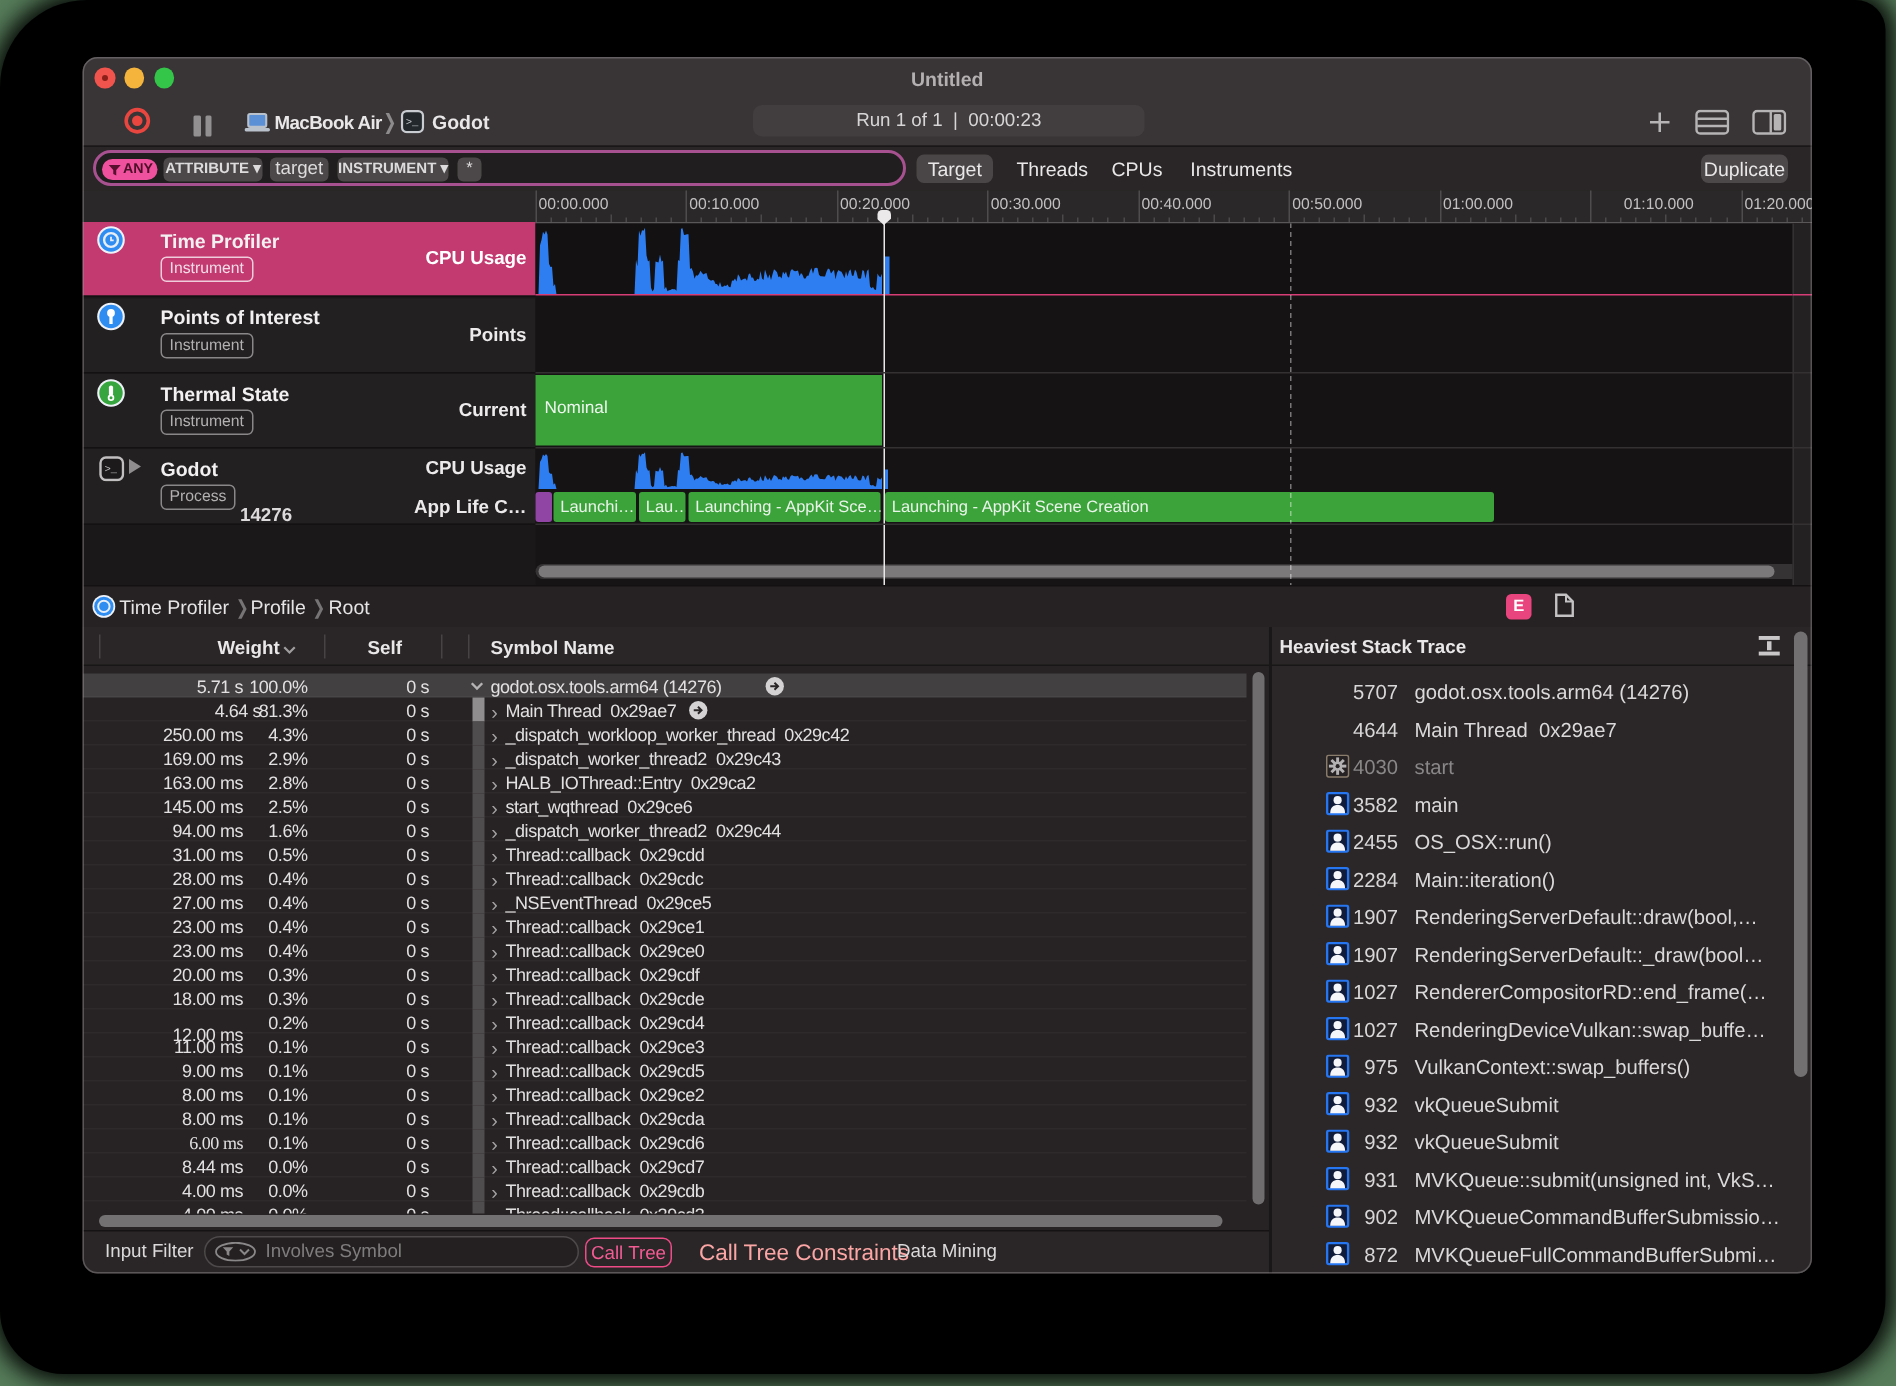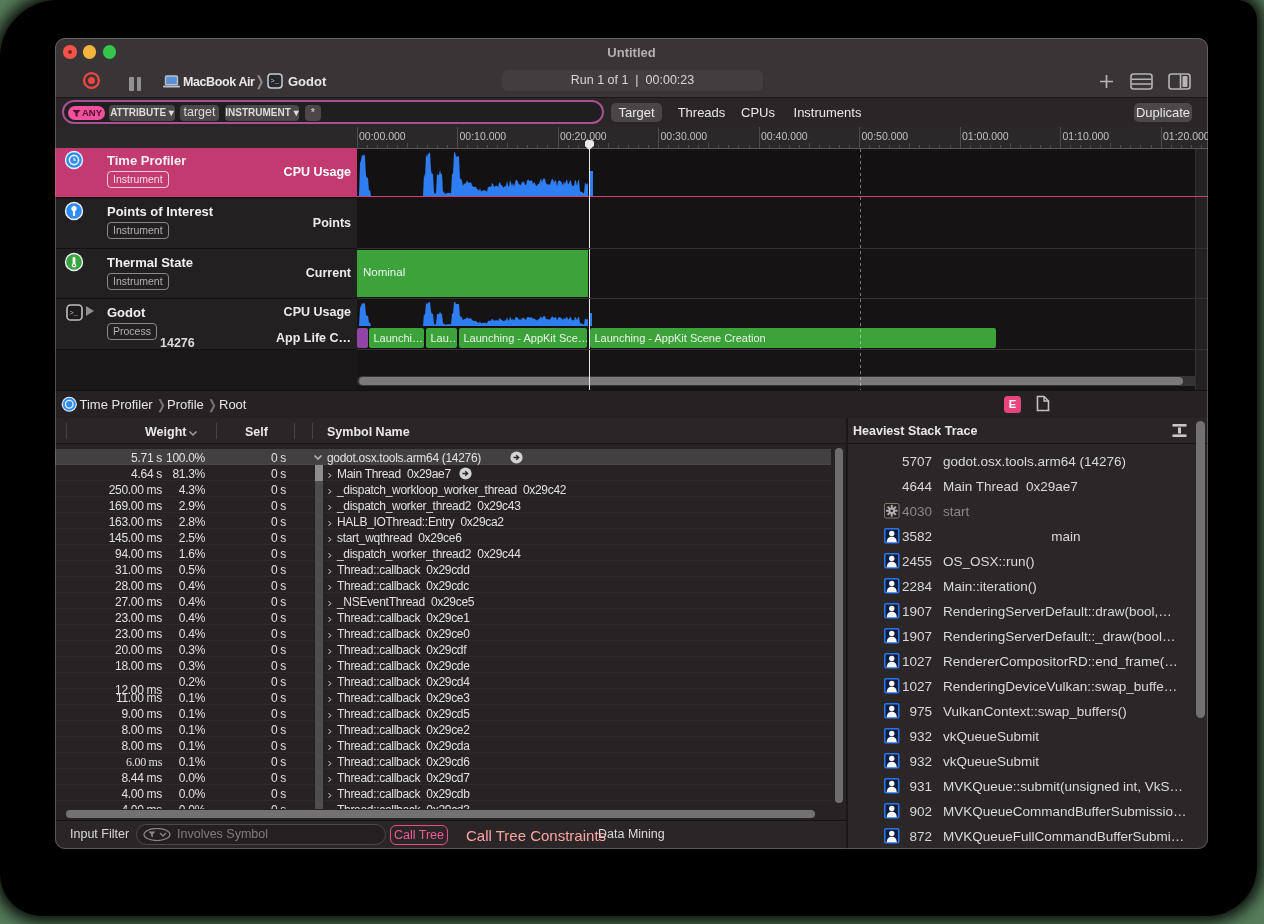--- a/index.html
+++ b/index.html
@@ -101,7 +101,7 @@
   <div class="rtick" style="left:904.5px;"></div>
   <div class="rlab" style="left:907.0px;">01:00.000</div>
   <div class="rtick" style="left:1005.0px;"></div>
-  <div class="rlab" style="left:1007.5px;">01:10.000</div>
+  <div class="rlab" style="left:1007.5px;padding-left:20px;">01:10.000</div>
   <div class="rtick" style="left:1105.5px;"></div>
   <div class="rlab" style="left:1108.0px;">01:20.000</div>
   <div class="ab" style="left:311.6px; top:106.5px; width:1px; height:4px; background:#4c494a;"></div>

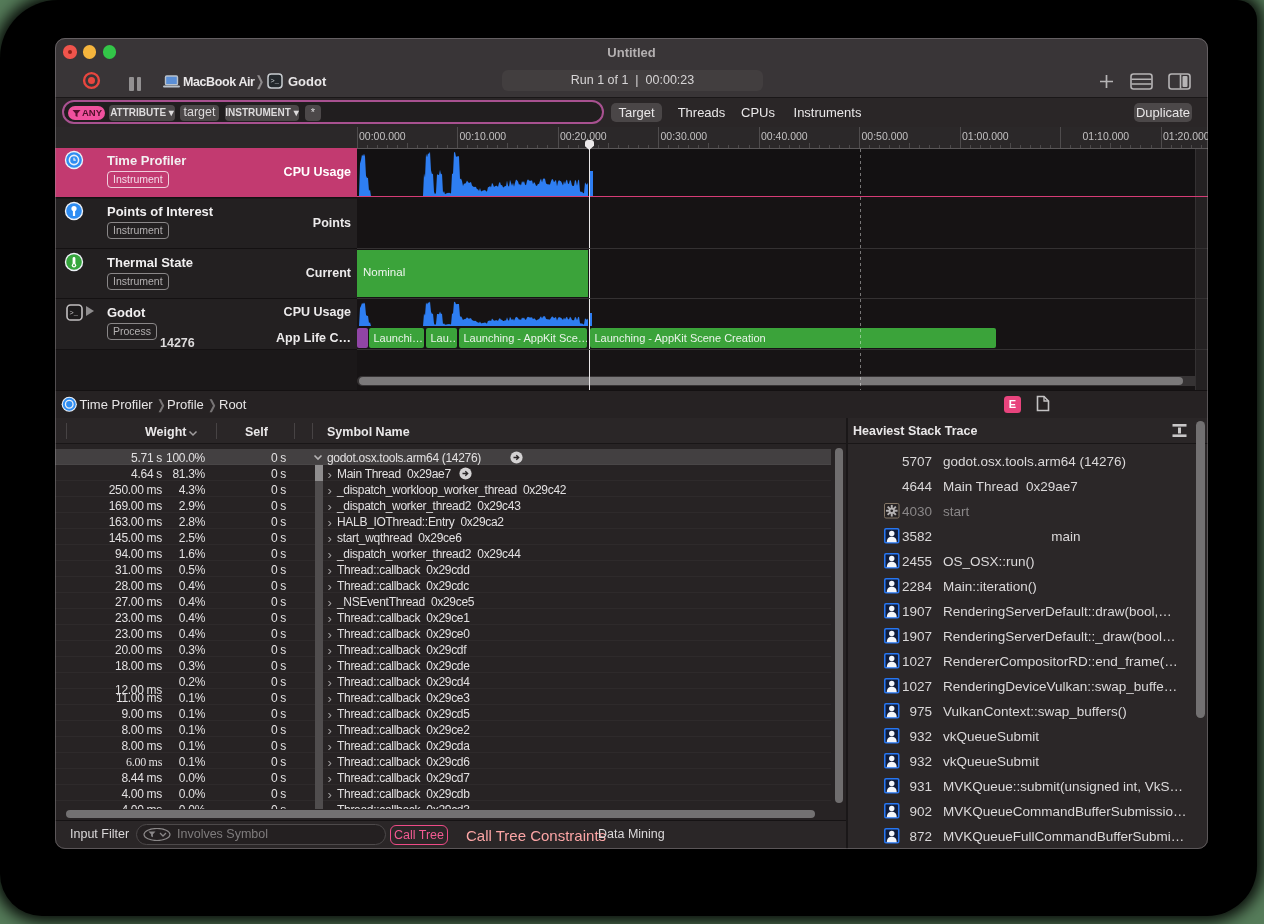--- a/index.html
+++ b/index.html
@@ -329,7 +329,7 @@
           </div>
   </div>
   <div class="trow" style="top:21px;  border-bottom:1px solid rgba(255,255,255,0.035);">
-  <div class="cell cellr" style="left:20px; top:1.5px; width:87px;">4.64 s</div>
+  <div class="cell cellr" style="left:32px; top:1.5px; width:87px;">4.64 s</div>
   <div class="cell cellr" style="left:96px; top:1.5px; width:54px;">81.3%</div>
   <div class="cell cellr" style="left:180px; top:1.5px; width:51px;">0 s</div>
   <div class="ab" style="left:260px; top:0; width:8px; height:16px; background:#8f8d8e;"></div>

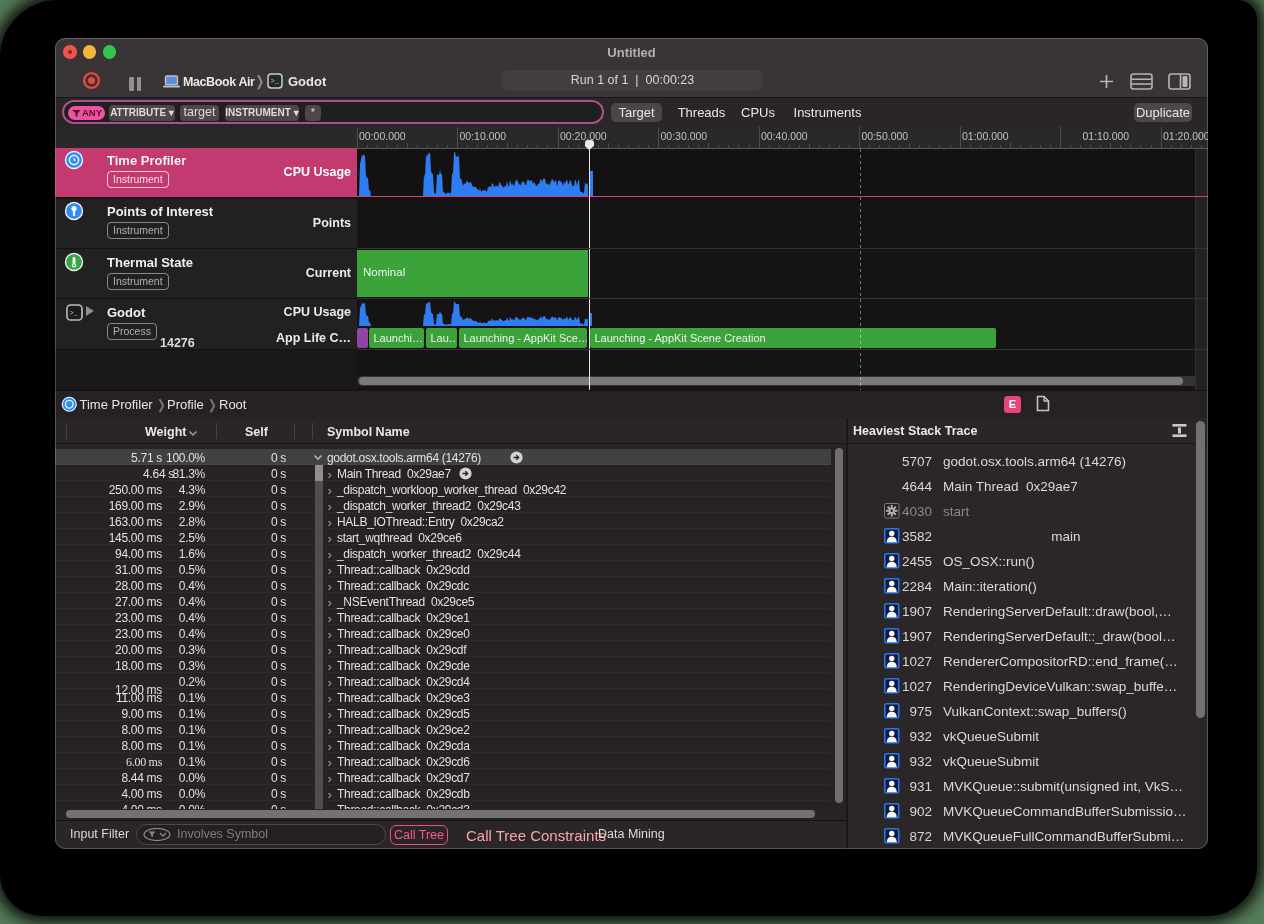--- a/index.html
+++ b/index.html
@@ -559,7 +559,7 @@
 <path d="M2.9 14.6 c0 -4 2.2 -5.6 5.1 -5.6 c2.9 0 5.1 1.6 5.1 5.6 z" fill="#f4f6fa"></path>
       </svg>
   <div class="ab" style="left:797px; top:490.5px; width:80px; text-align:right; font-size:13.5px; color:#d9d7d8;">3582</div>
-  <div class="ab strow" style="left:888px; top:490.5px; width:246px; overflow:hidden; color:#dbd9da;text-align:center;">main</div>
+  <div class="ab strow" style="left:888px; top:490.5px; width:246px; overflow:hidden; color:#dbd9da;">main</div>
   <svg class="ab" style="left:829px; top:515px;" width="15.5" height="15.5" viewBox="0 0 16 16">
 <rect x="0.8" y="0.8" width="14.4" height="14.4" rx="1.2" fill="#101c3a" stroke="#2776f1" stroke-width="1.6"></rect>
 <circle cx="8" cy="5.6" r="2.8" fill="#f4f6fa"></circle>

